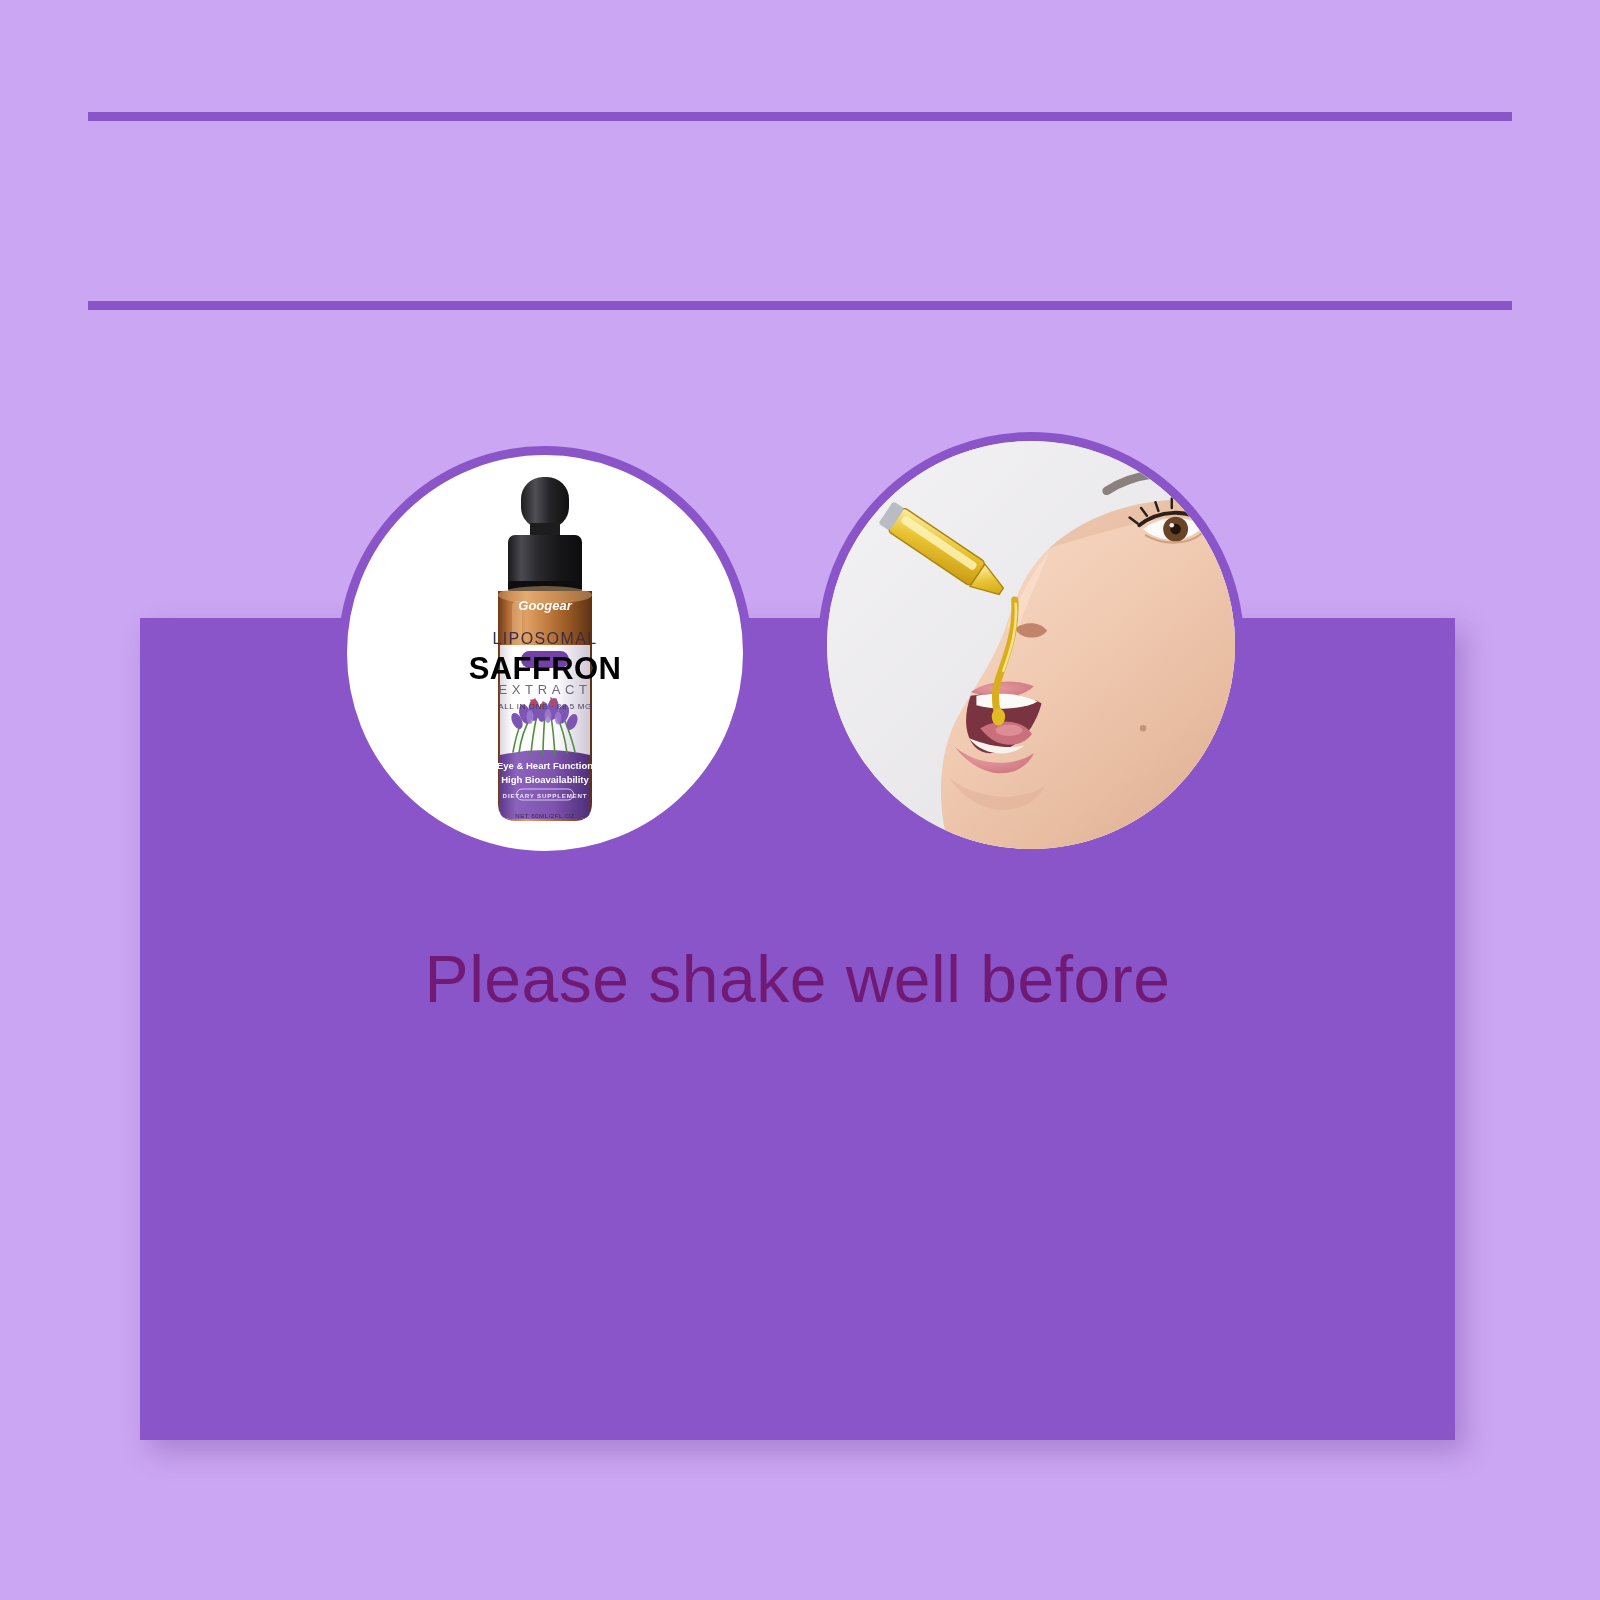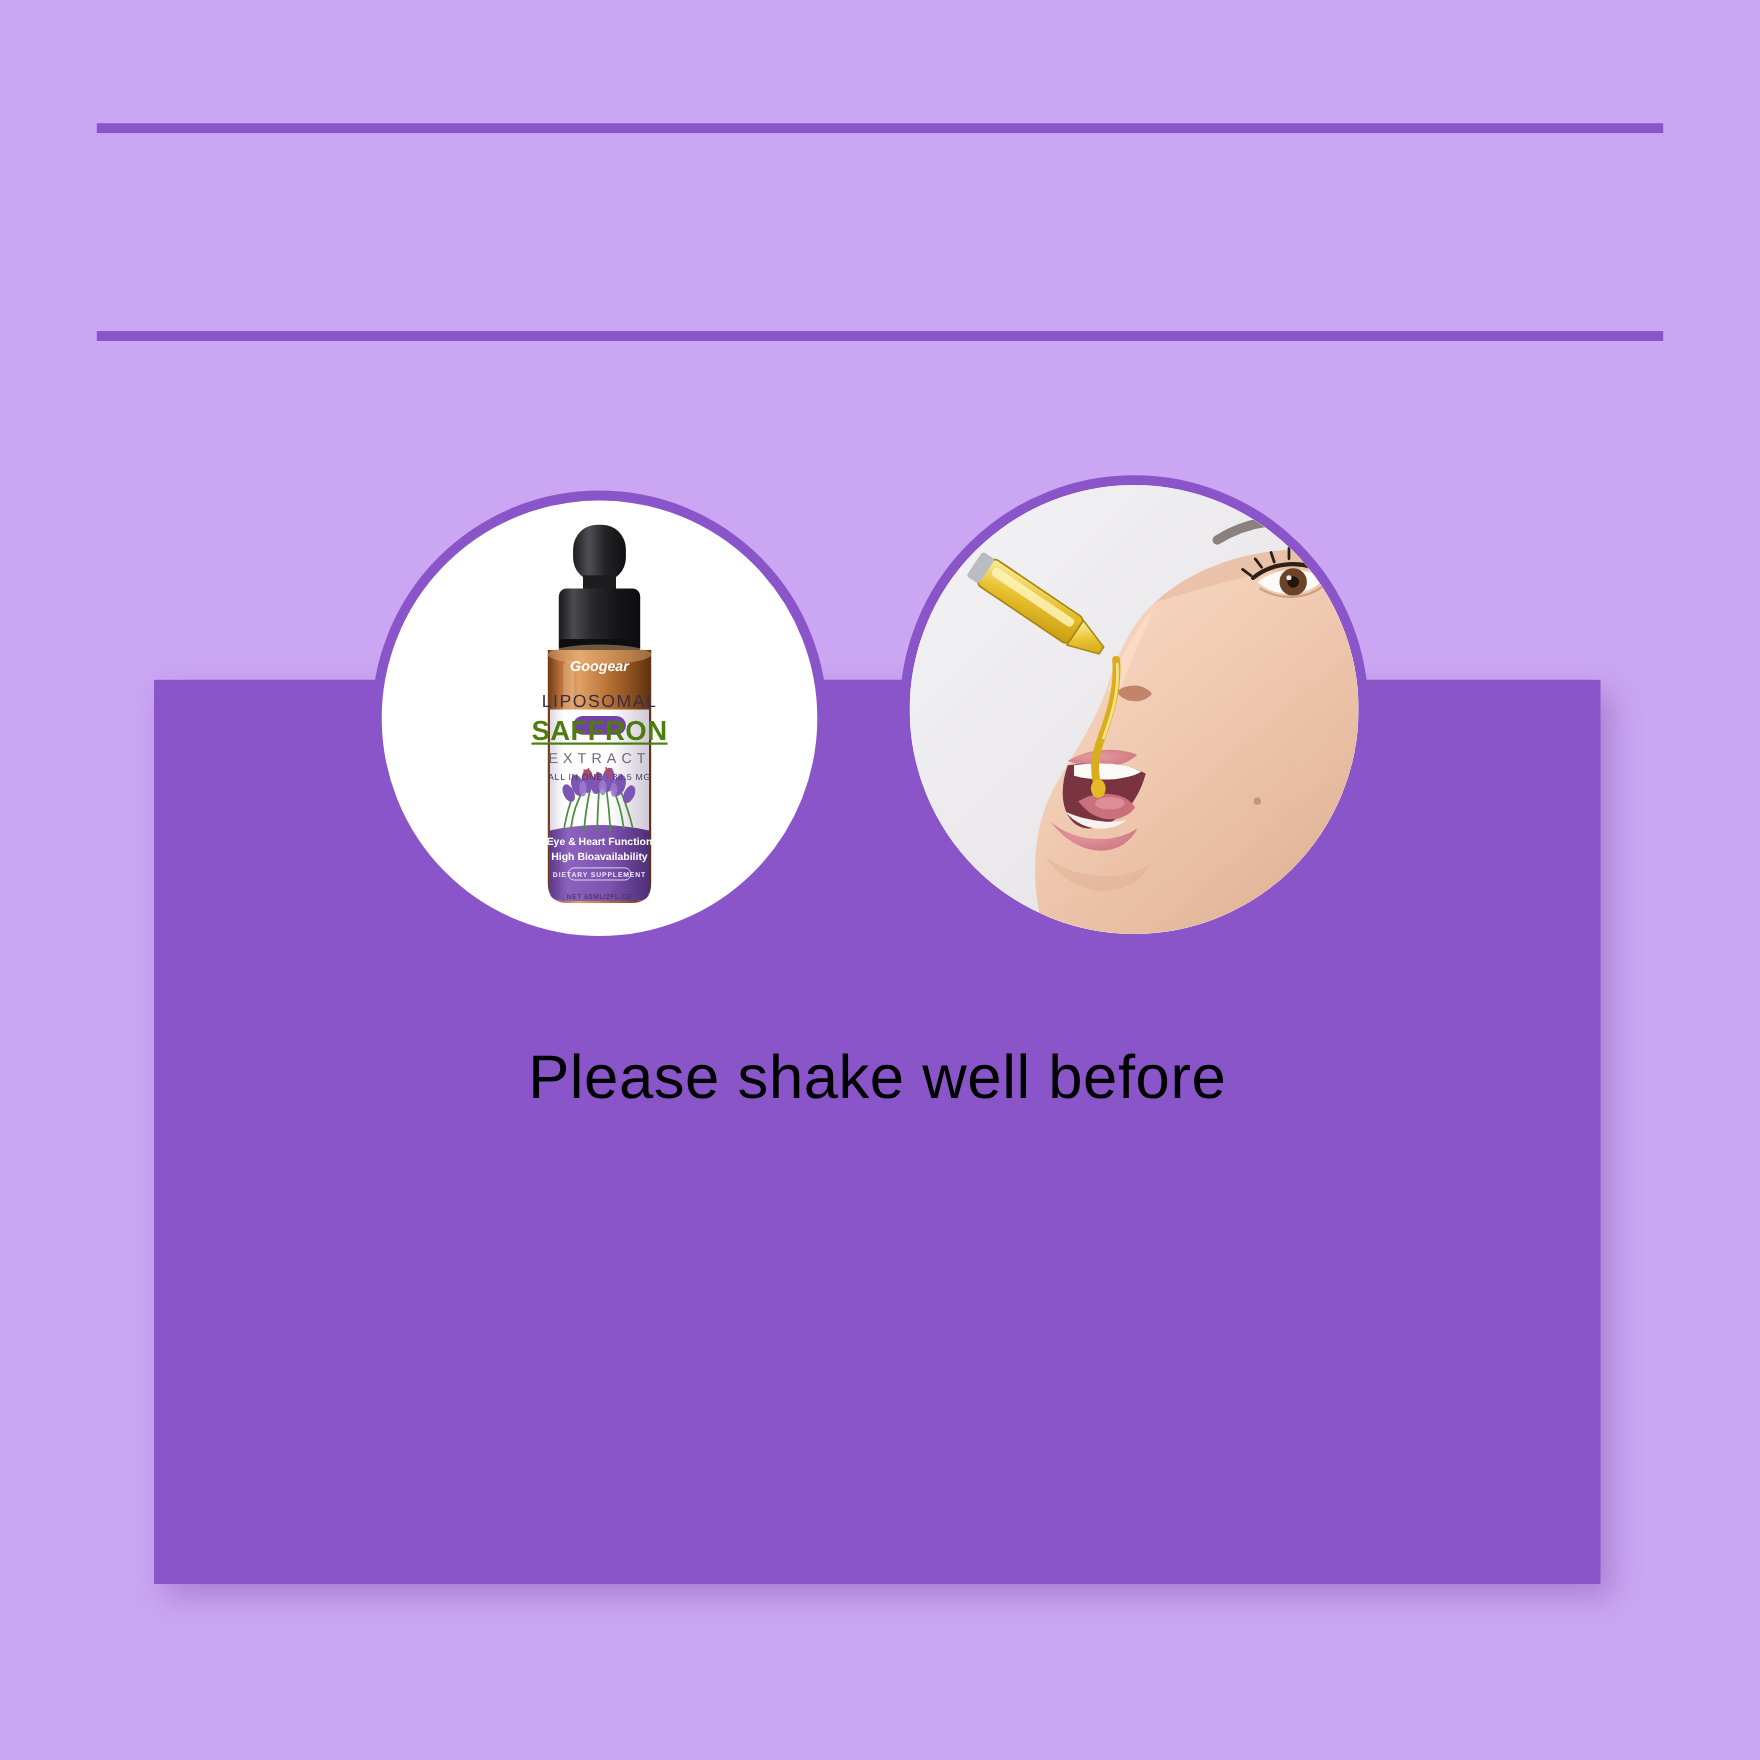--- a/index.html
+++ b/index.html
@@ -146,11 +146,10 @@
   }
   #lbl-line2 {
     top: 180px;
-    font-size: 25px;
+    font-size: 31px;
     font-weight: 700;
     letter-spacing: 0.4px;
-    color: #4d7c0f;
-    text-decoration: underline;
+    color: #000000;
   }
   #lbl-line3 {
     top: 210px;

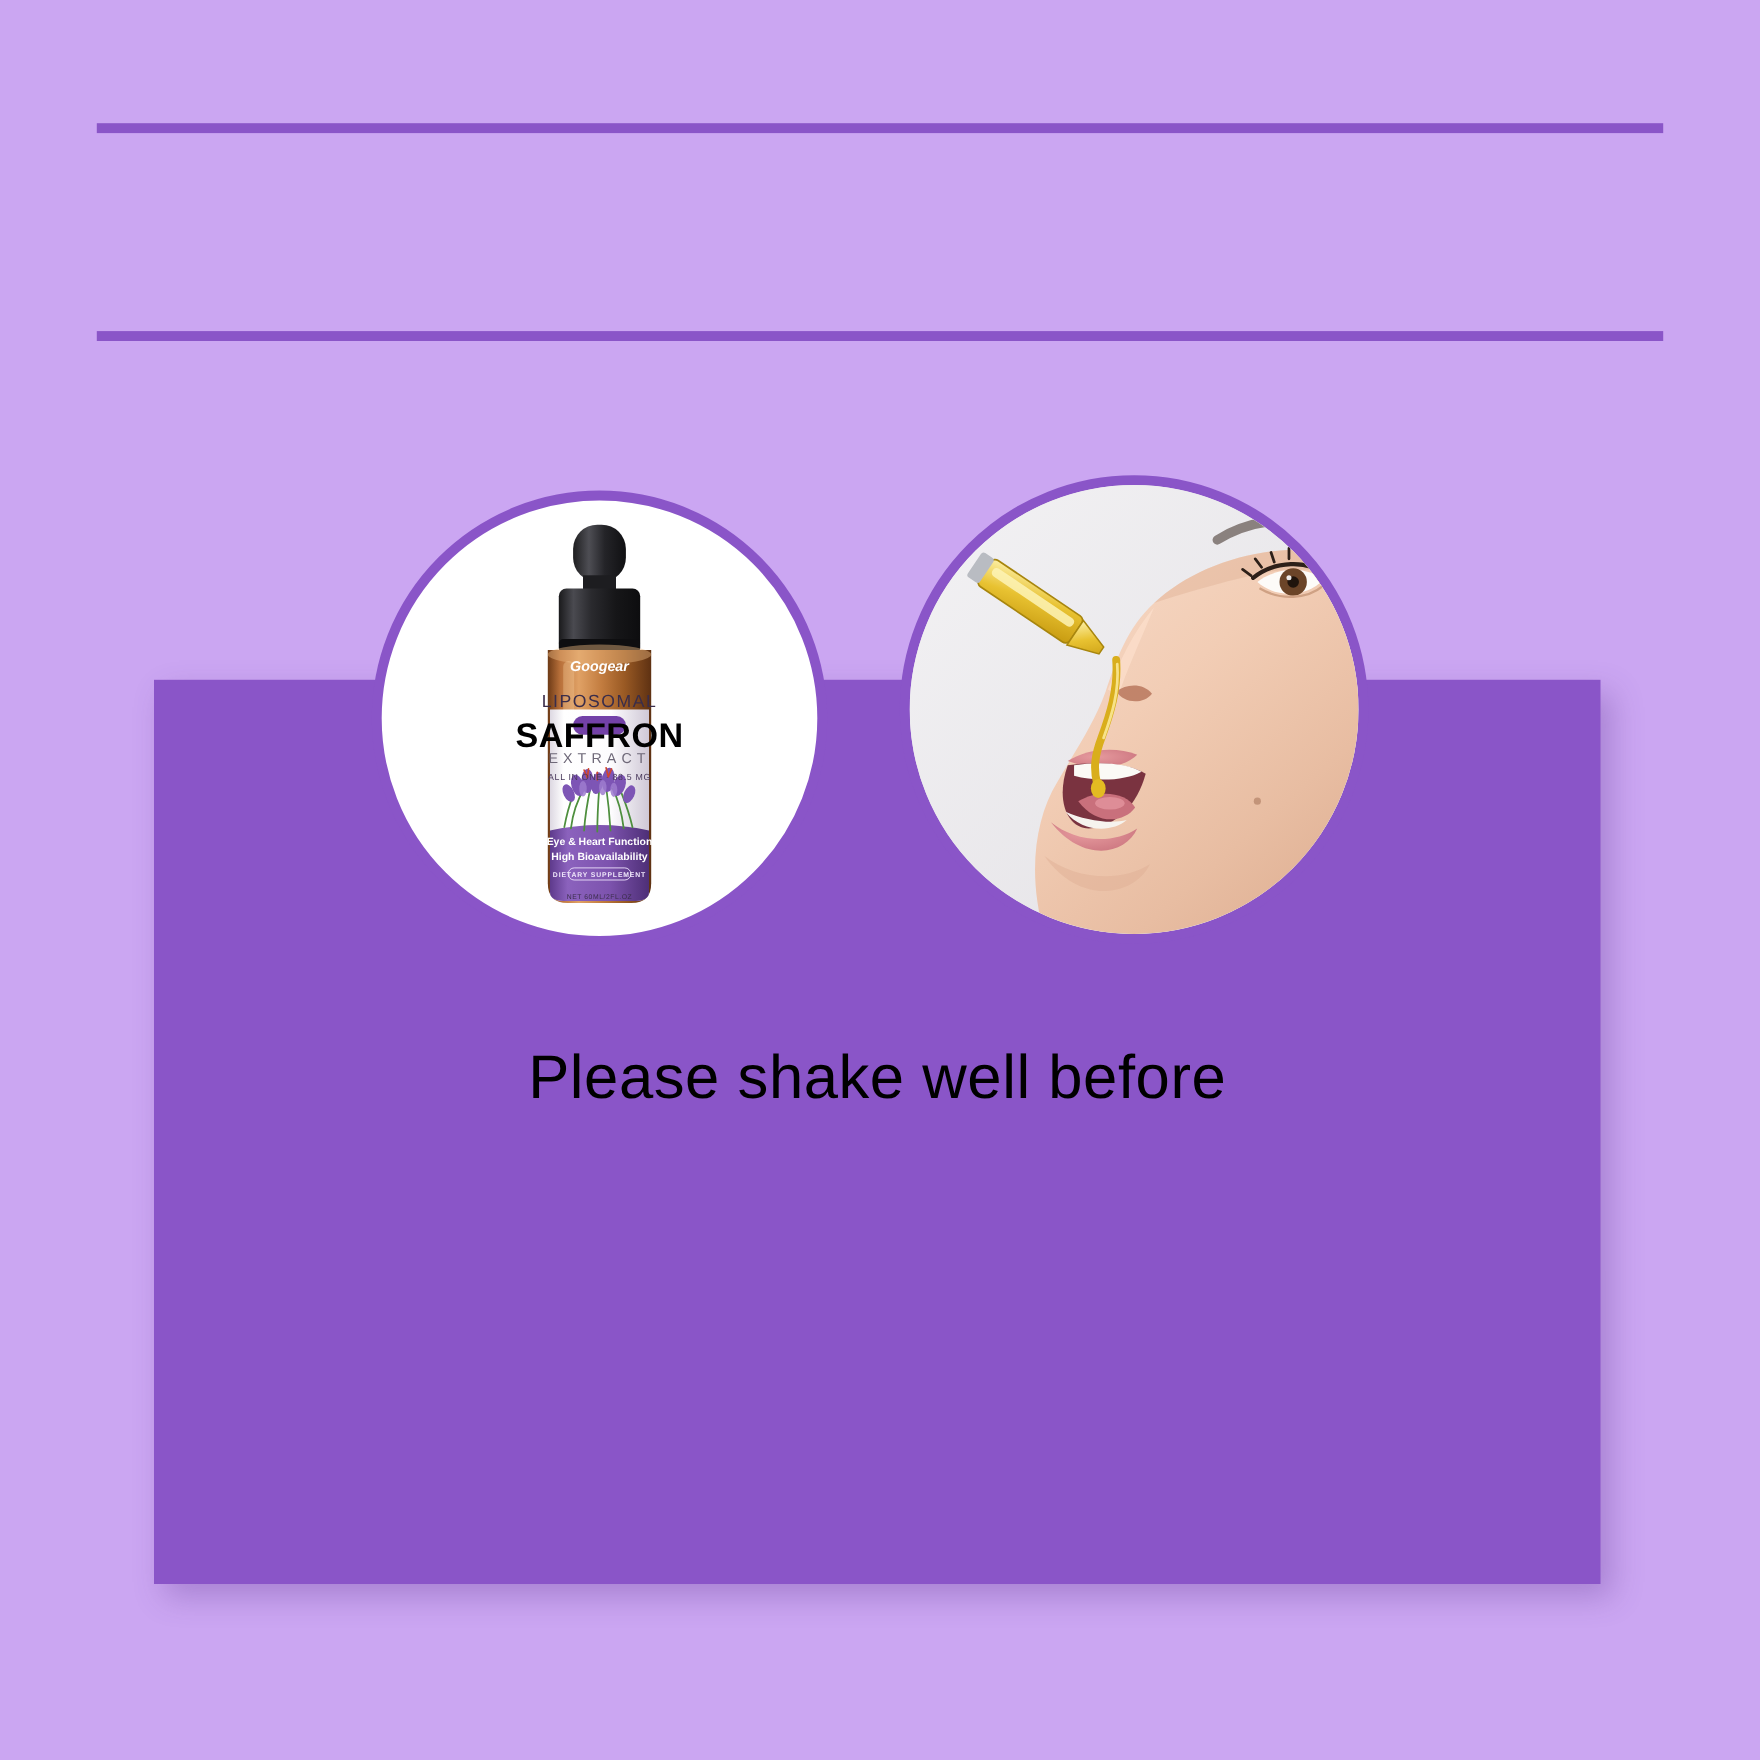--- a/index.html
+++ b/index.html
@@ -75,10 +75,10 @@
     top: 925px;
     width: 1315px;
     text-align: center;
-    color: #000000;
+    color: #701a75;
     font-family: "Liberation Sans", sans-serif;
     font-weight: 400;
-    font-size: 56px;
+    font-size: 66px;
     line-height: 108px;
     letter-spacing: 0.5px;
   }

